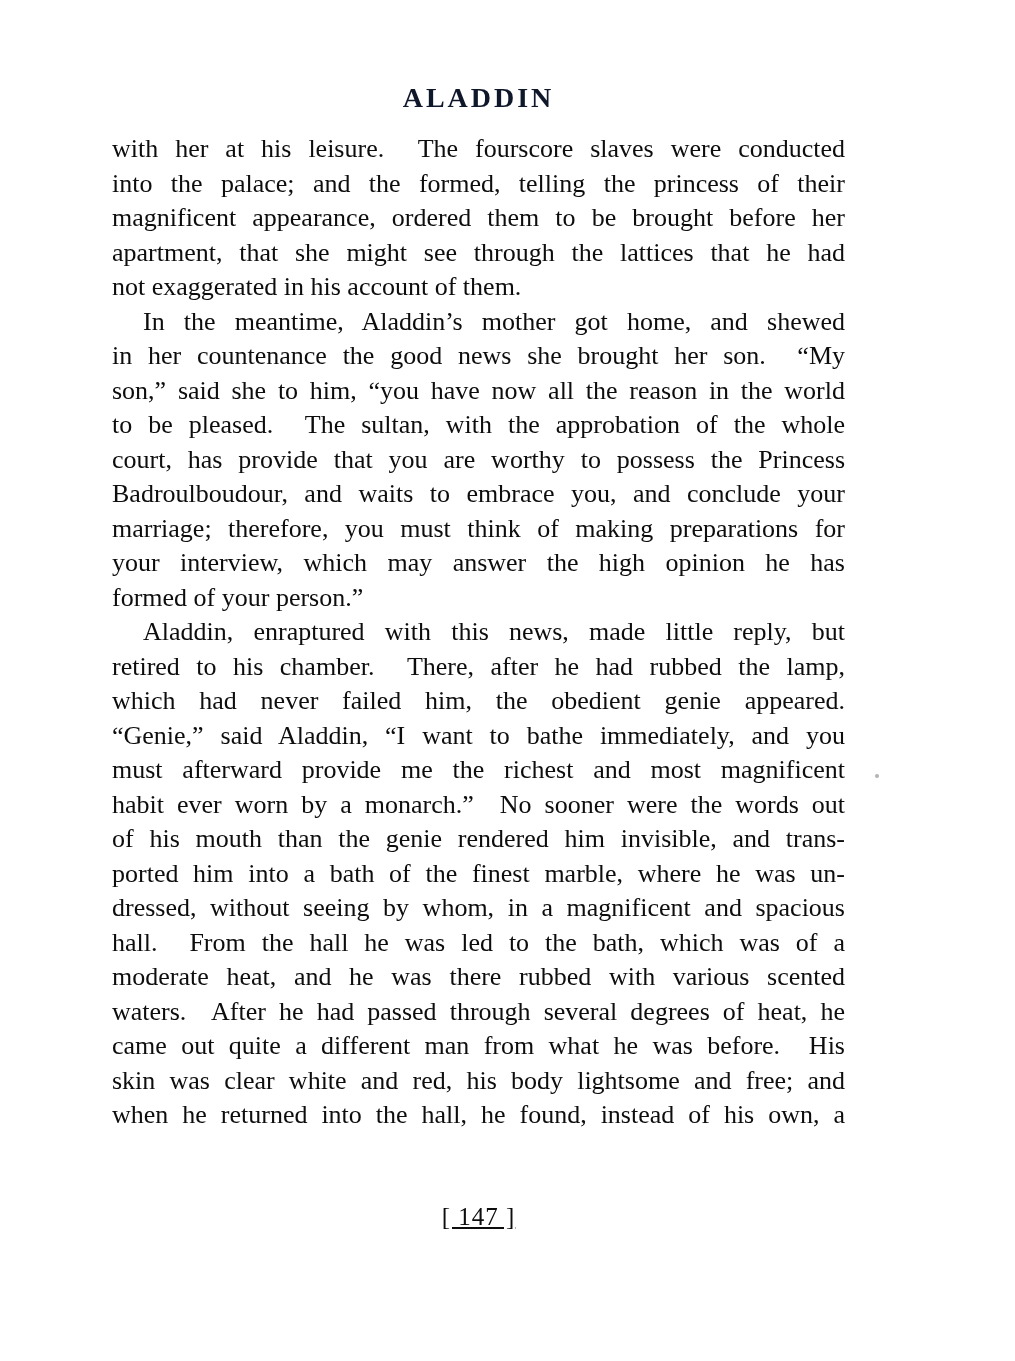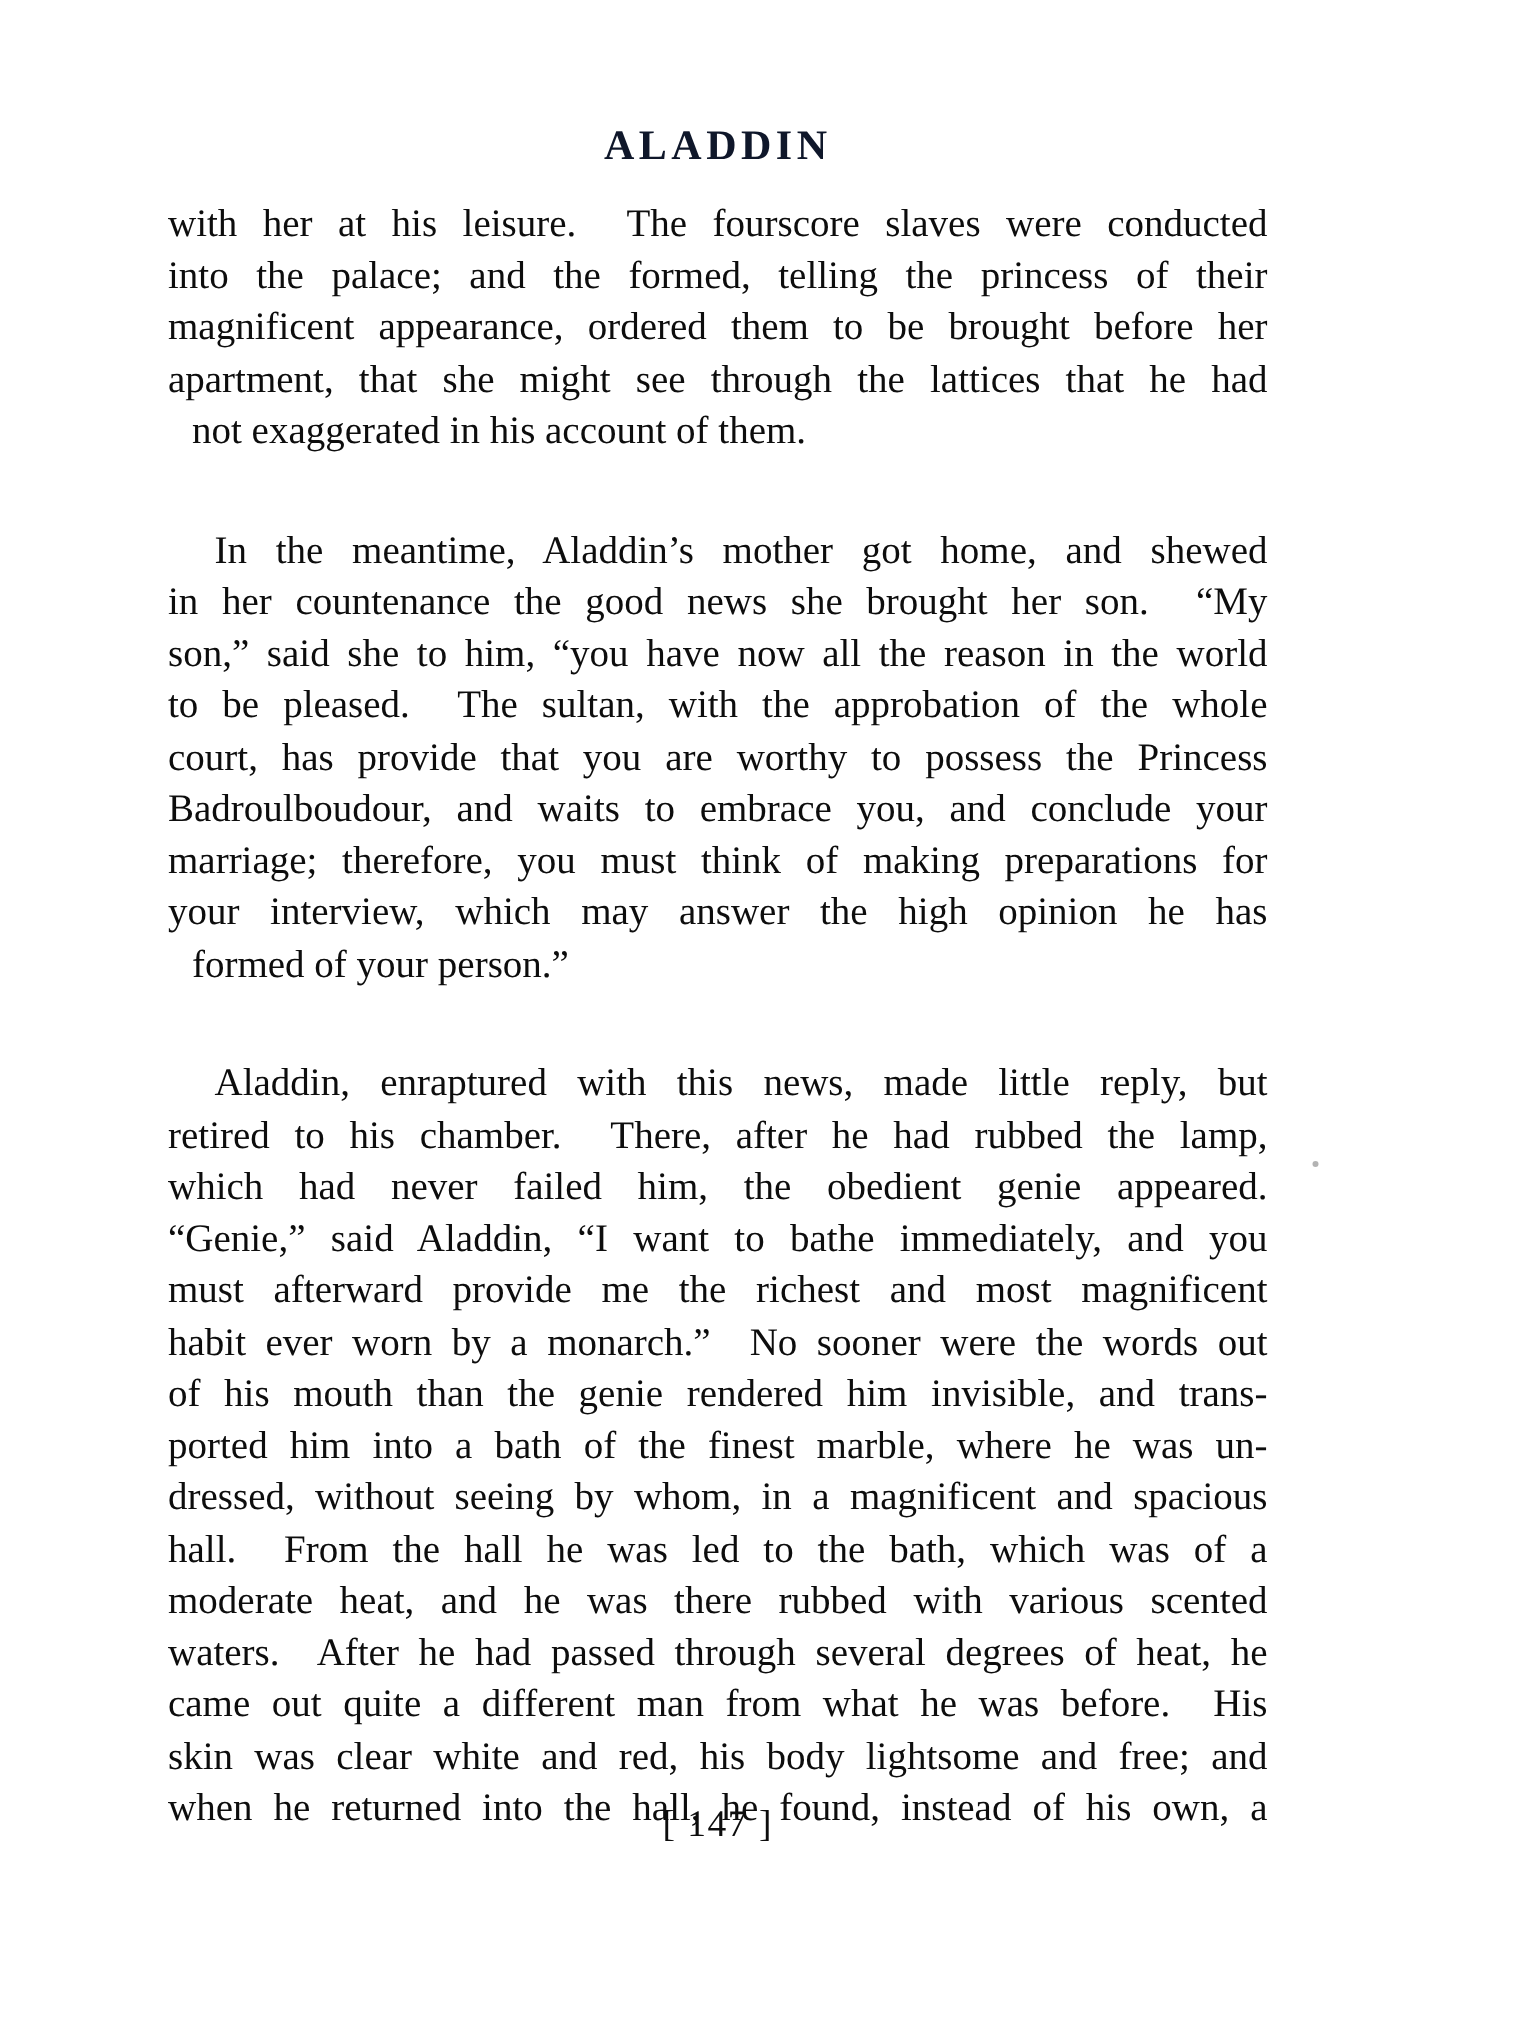--- a/index.html
+++ b/index.html
@@ -44,7 +44,6 @@
   }
   .line.pend {
     text-align-last: left;
-    margin-left: 16px;
   }
   .line.indent {
     text-indent: 31px;

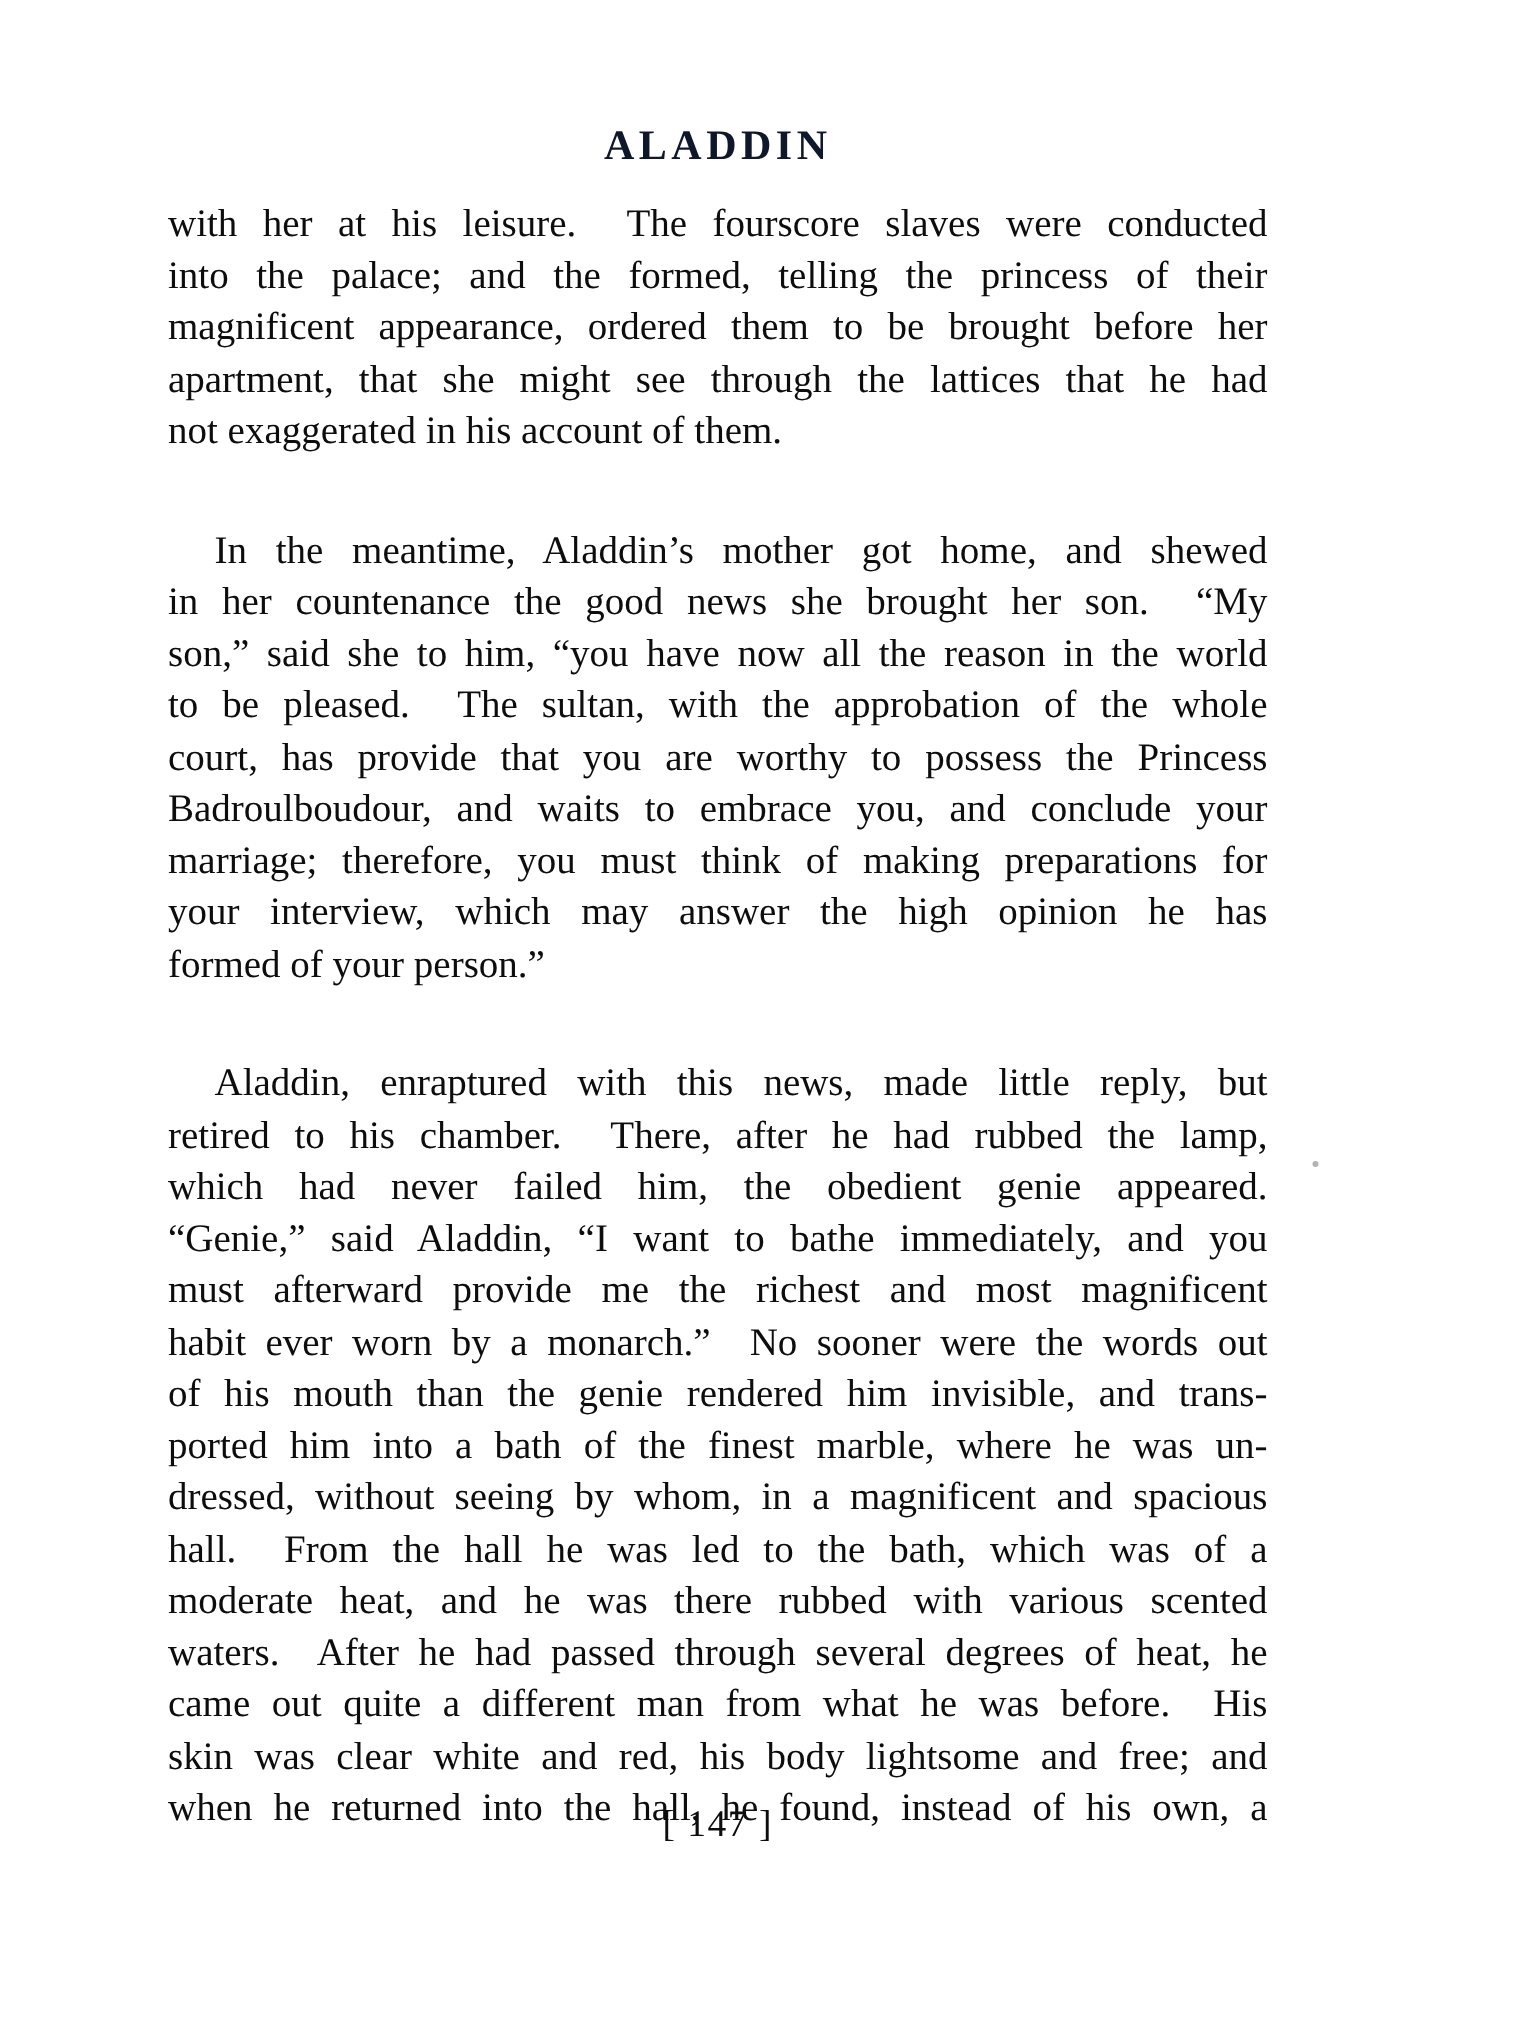--- a/index.html
+++ b/index.html
@@ -47,7 +47,6 @@
   }
   .line.indent {
     text-indent: 31px;
-    margin-top: 45px;
   }
   .folio {
     position: absolute;

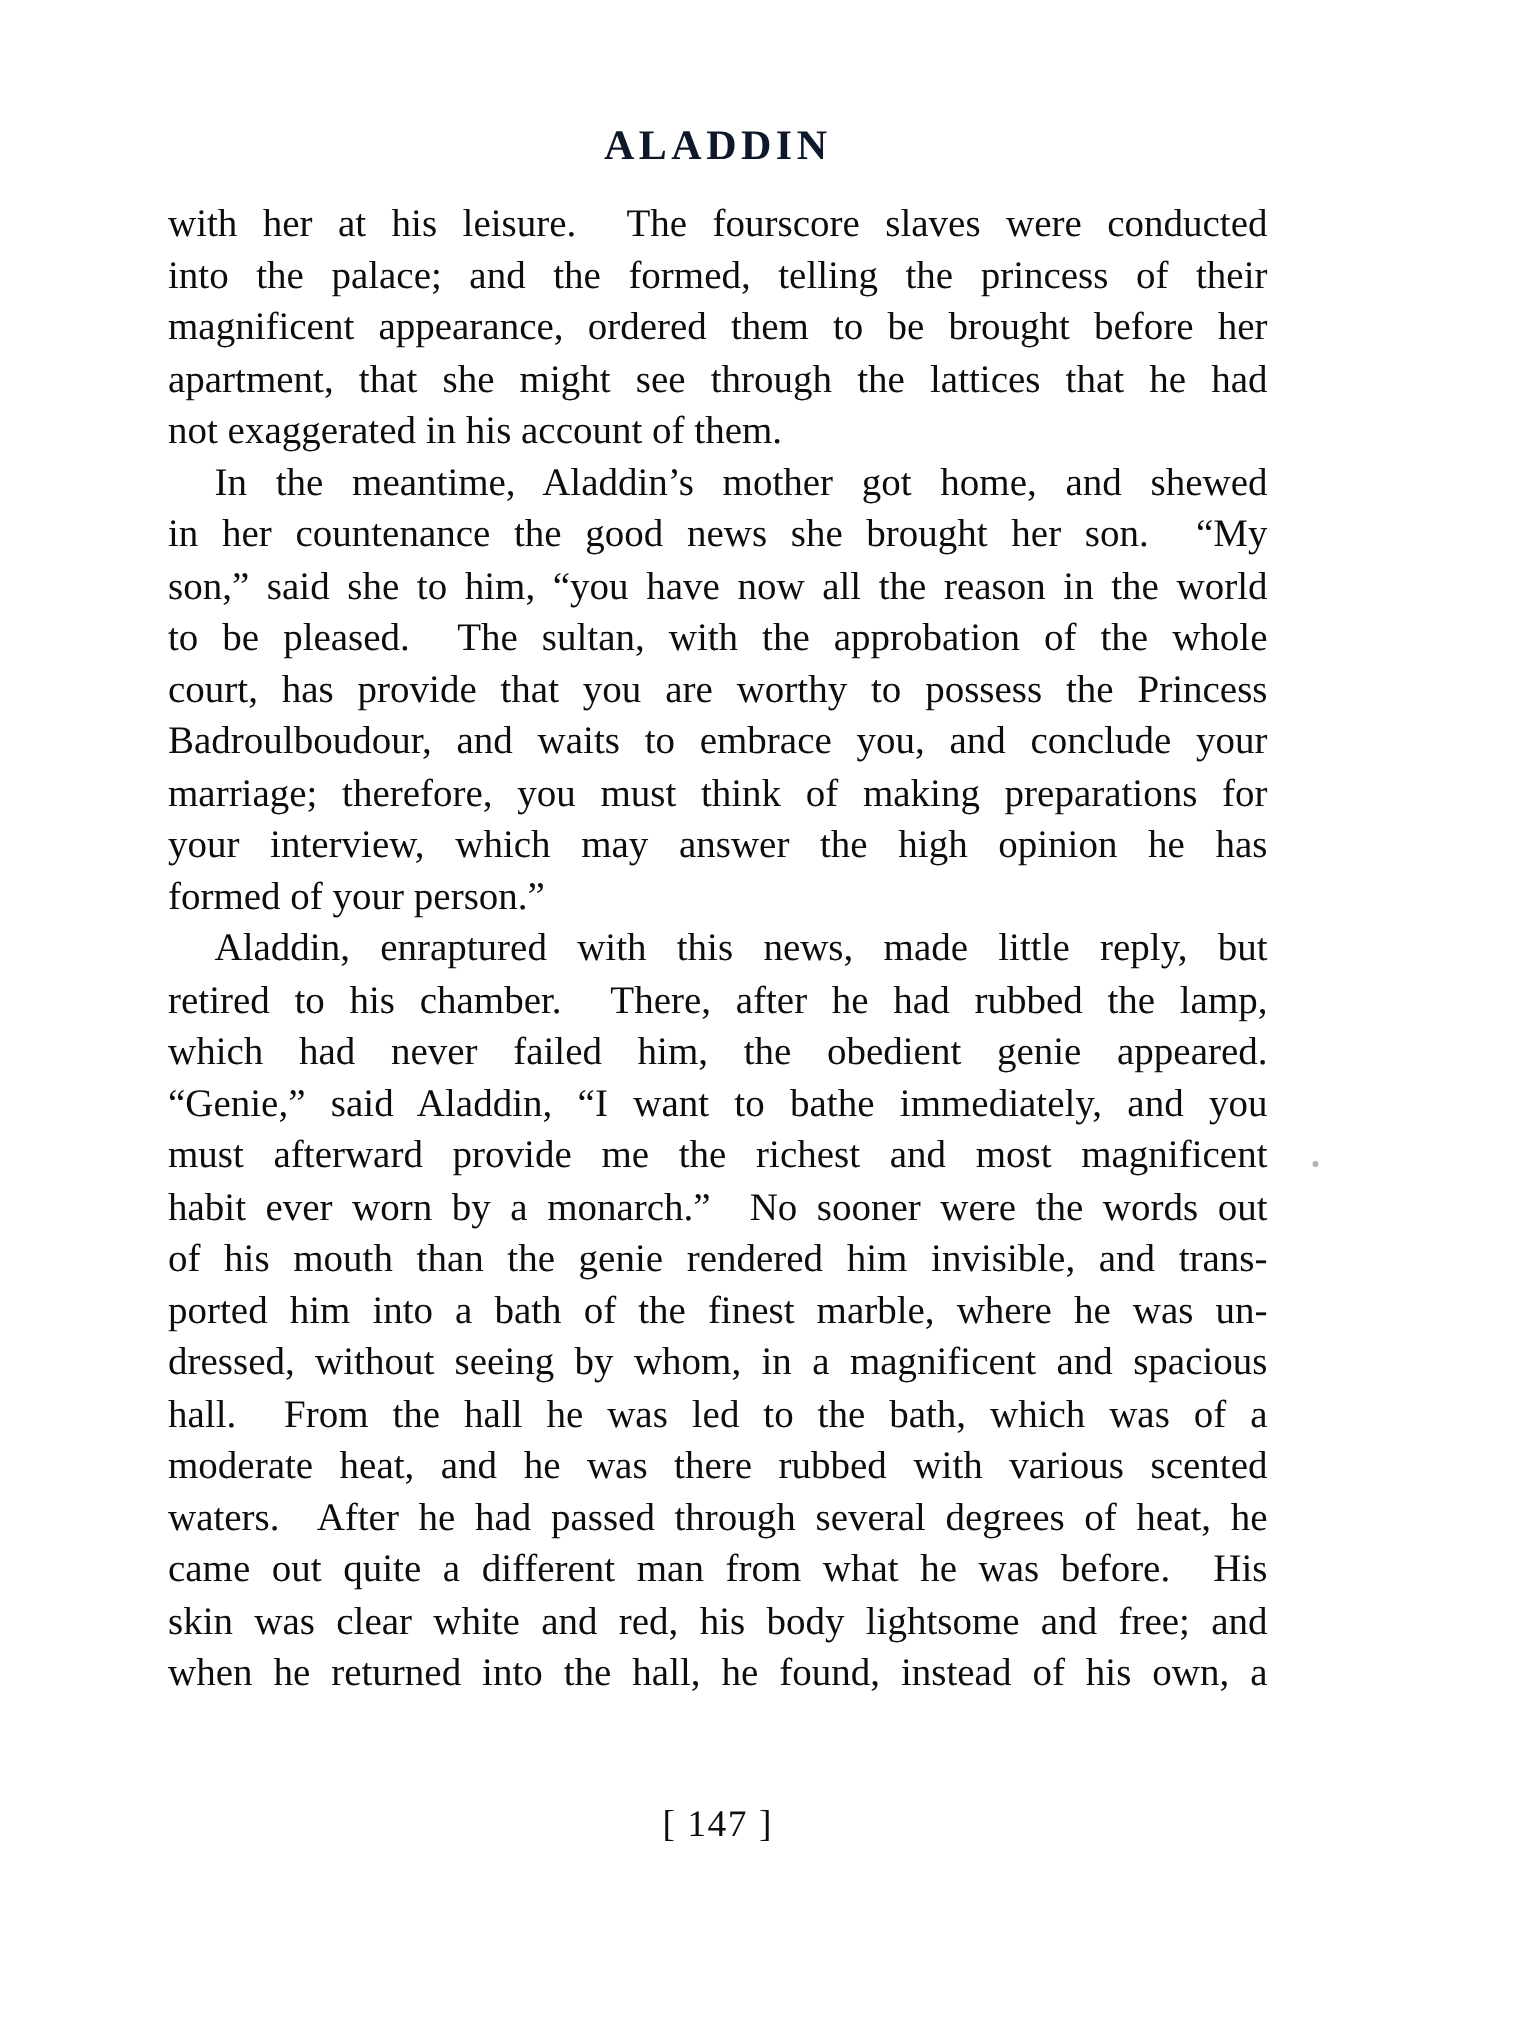--- a/index.html
+++ b/index.html
@@ -56,6 +56,7 @@
     text-align: center;
     font-size: 25px;
     letter-spacing: 1px;
+    text-decoration: underline;
   }
   .speck {
     position: absolute;

